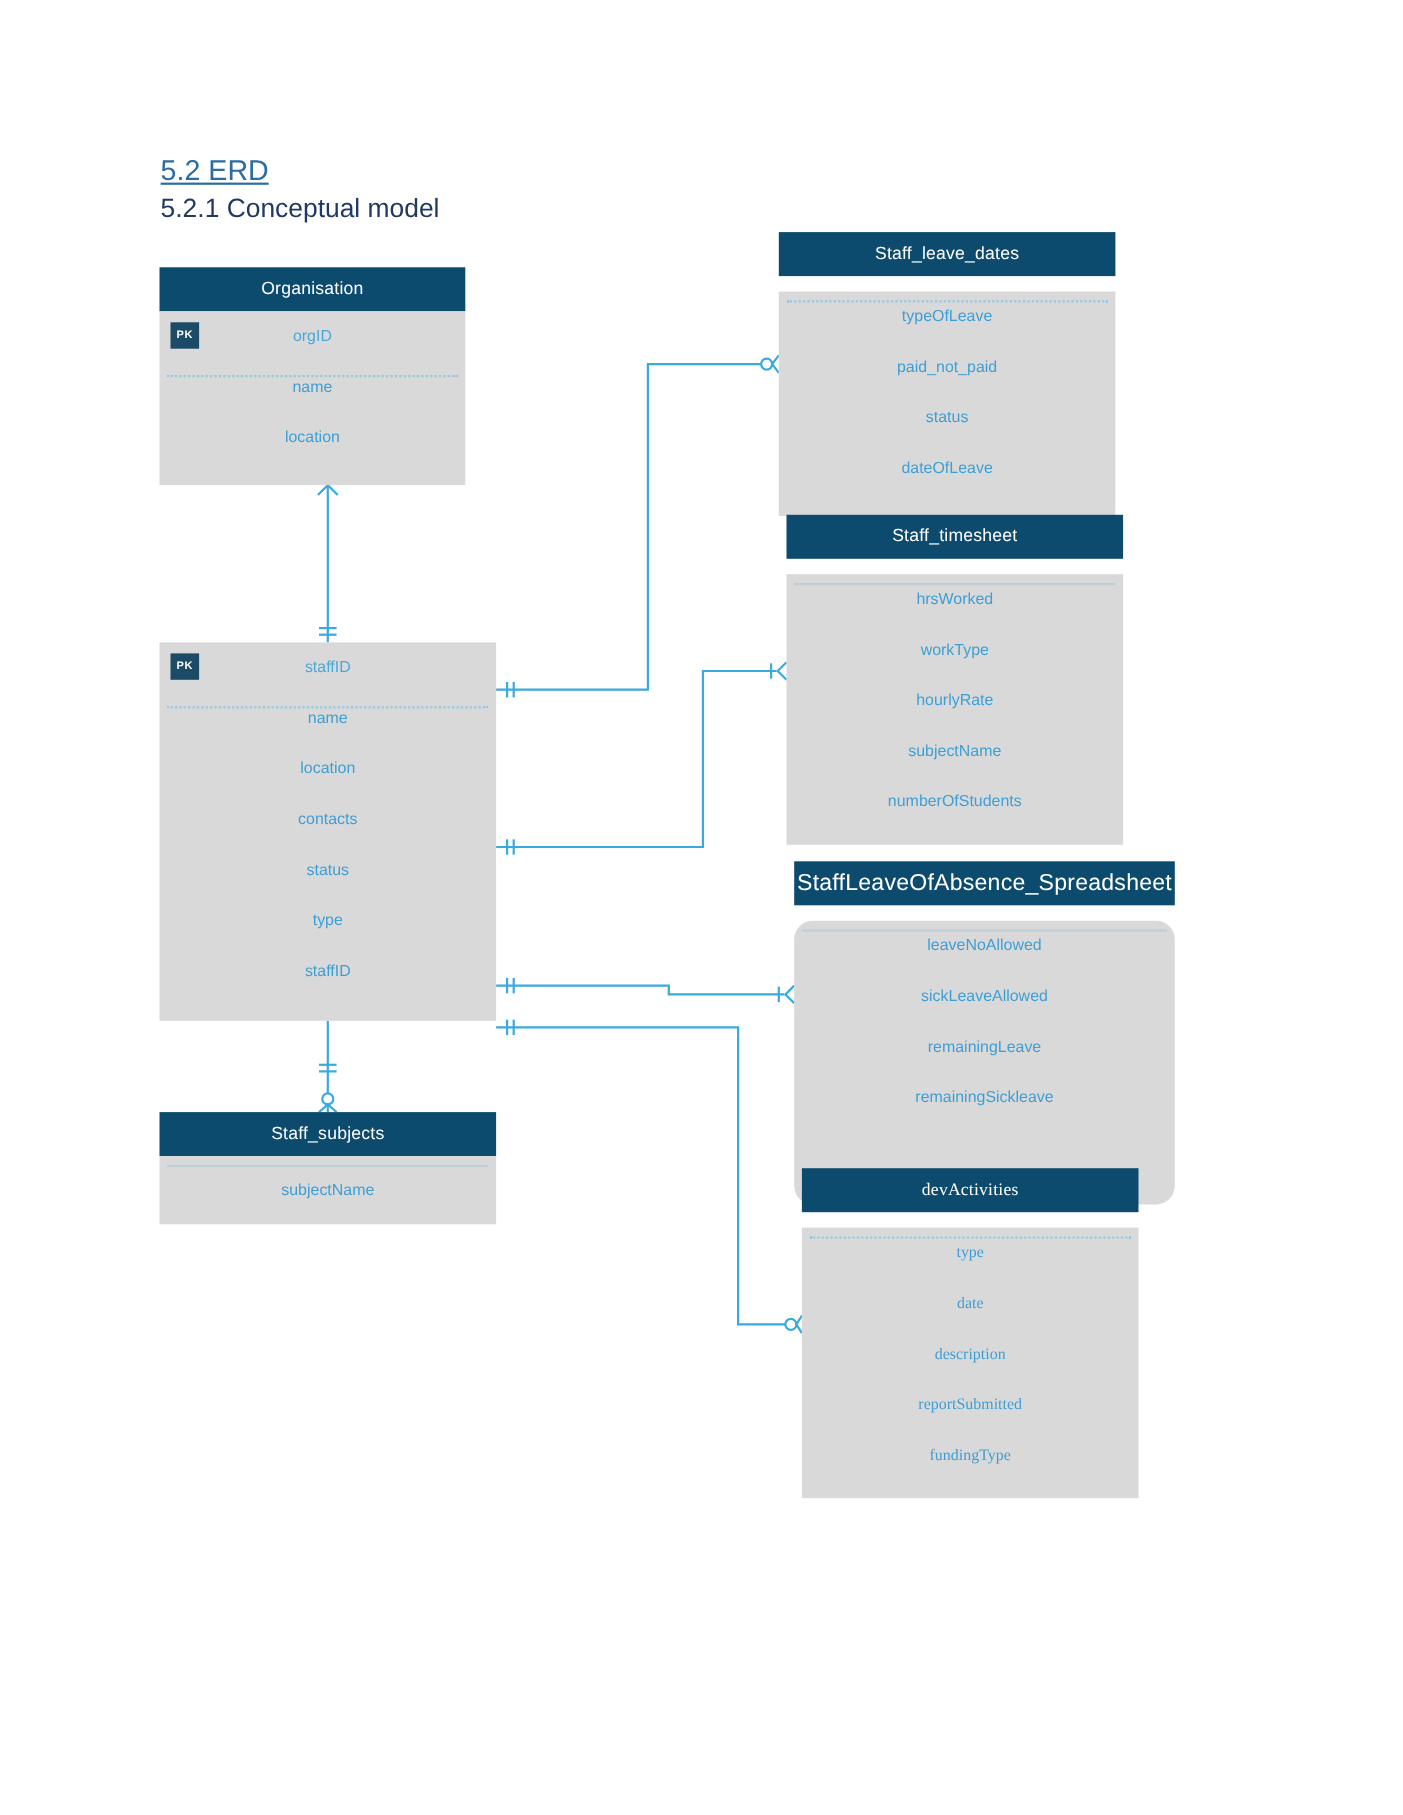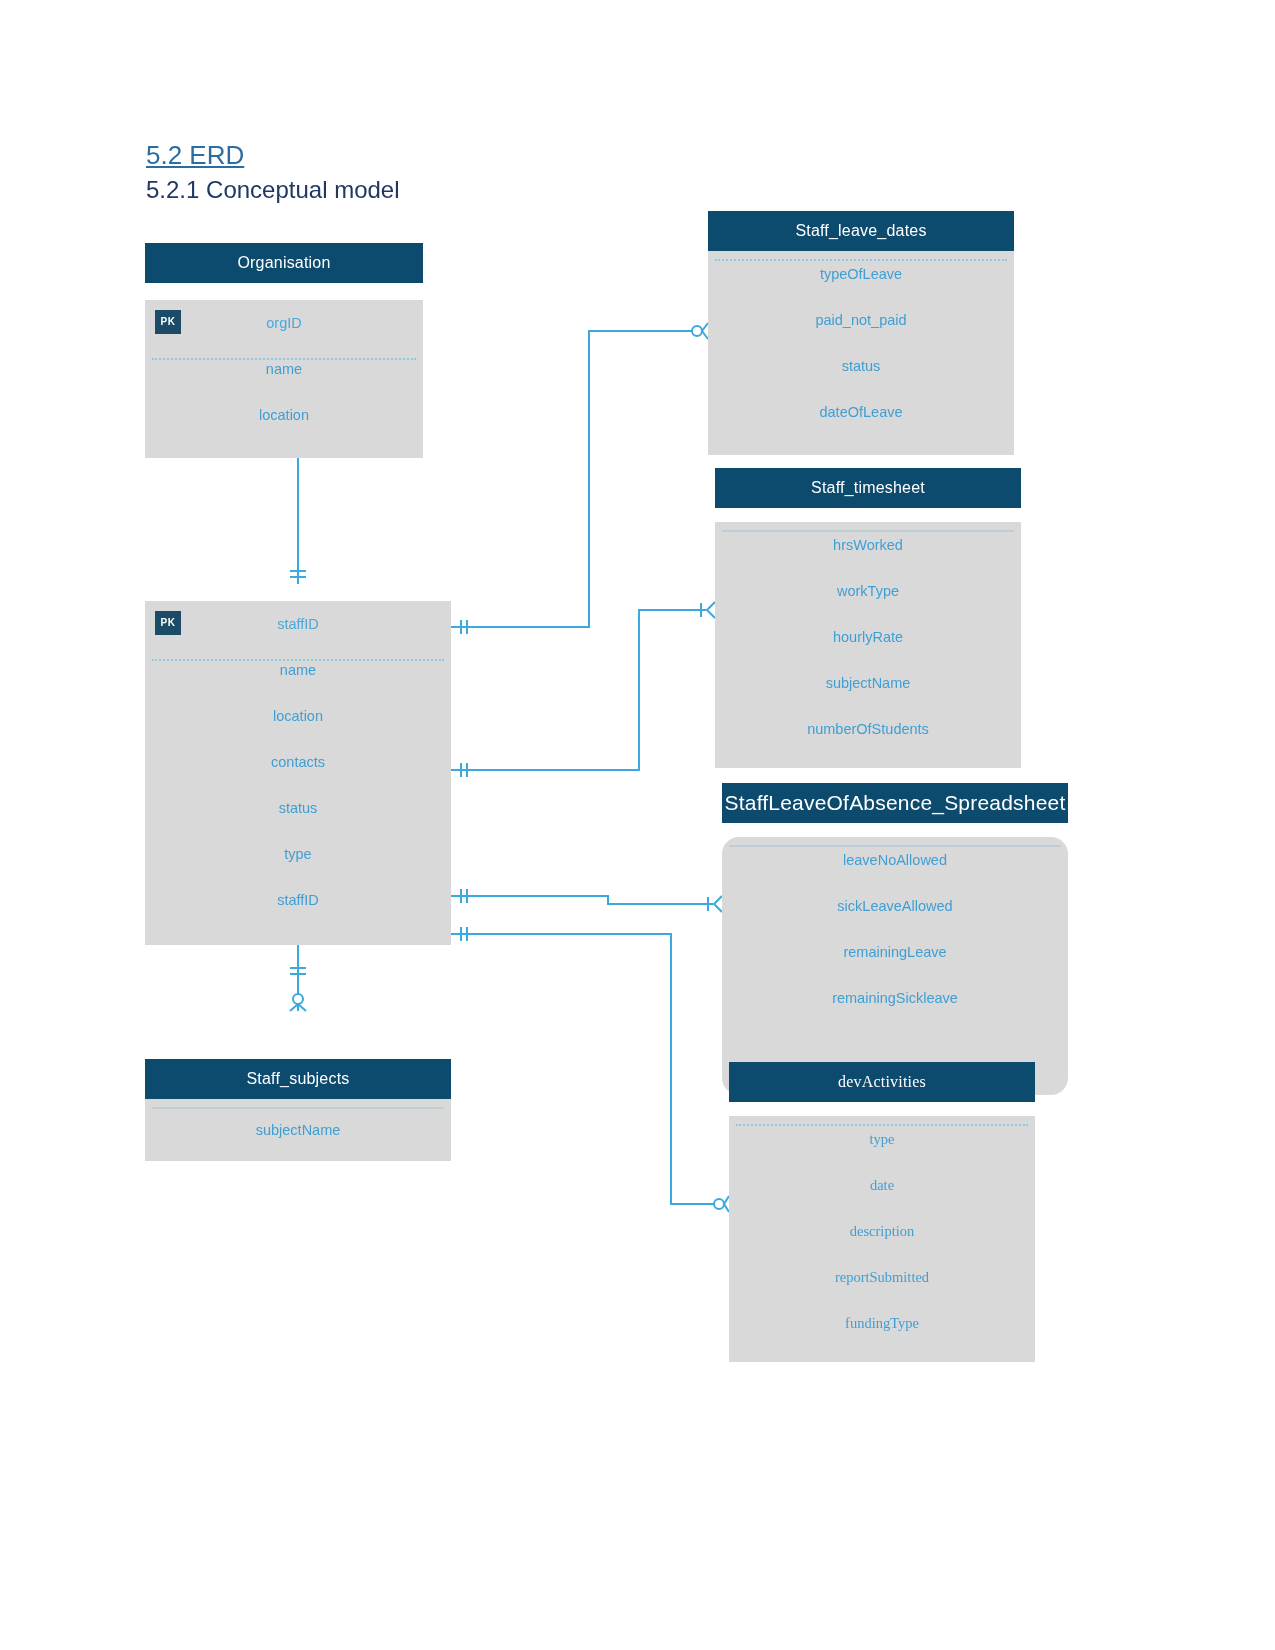--- a/index.html
+++ b/index.html
@@ -246,7 +246,7 @@
     <div class="entity-header">Staff_leave_dates</div>
     <div class="entity-body">
       <div class="sep dotted" style="top:8px"></div>
-      <div class="attr-row" style="">
+      <div class="attr-row" style="margin-top:14px">
         <span>typeOfLeave</span>
       </div>
       <div class="attr-row">

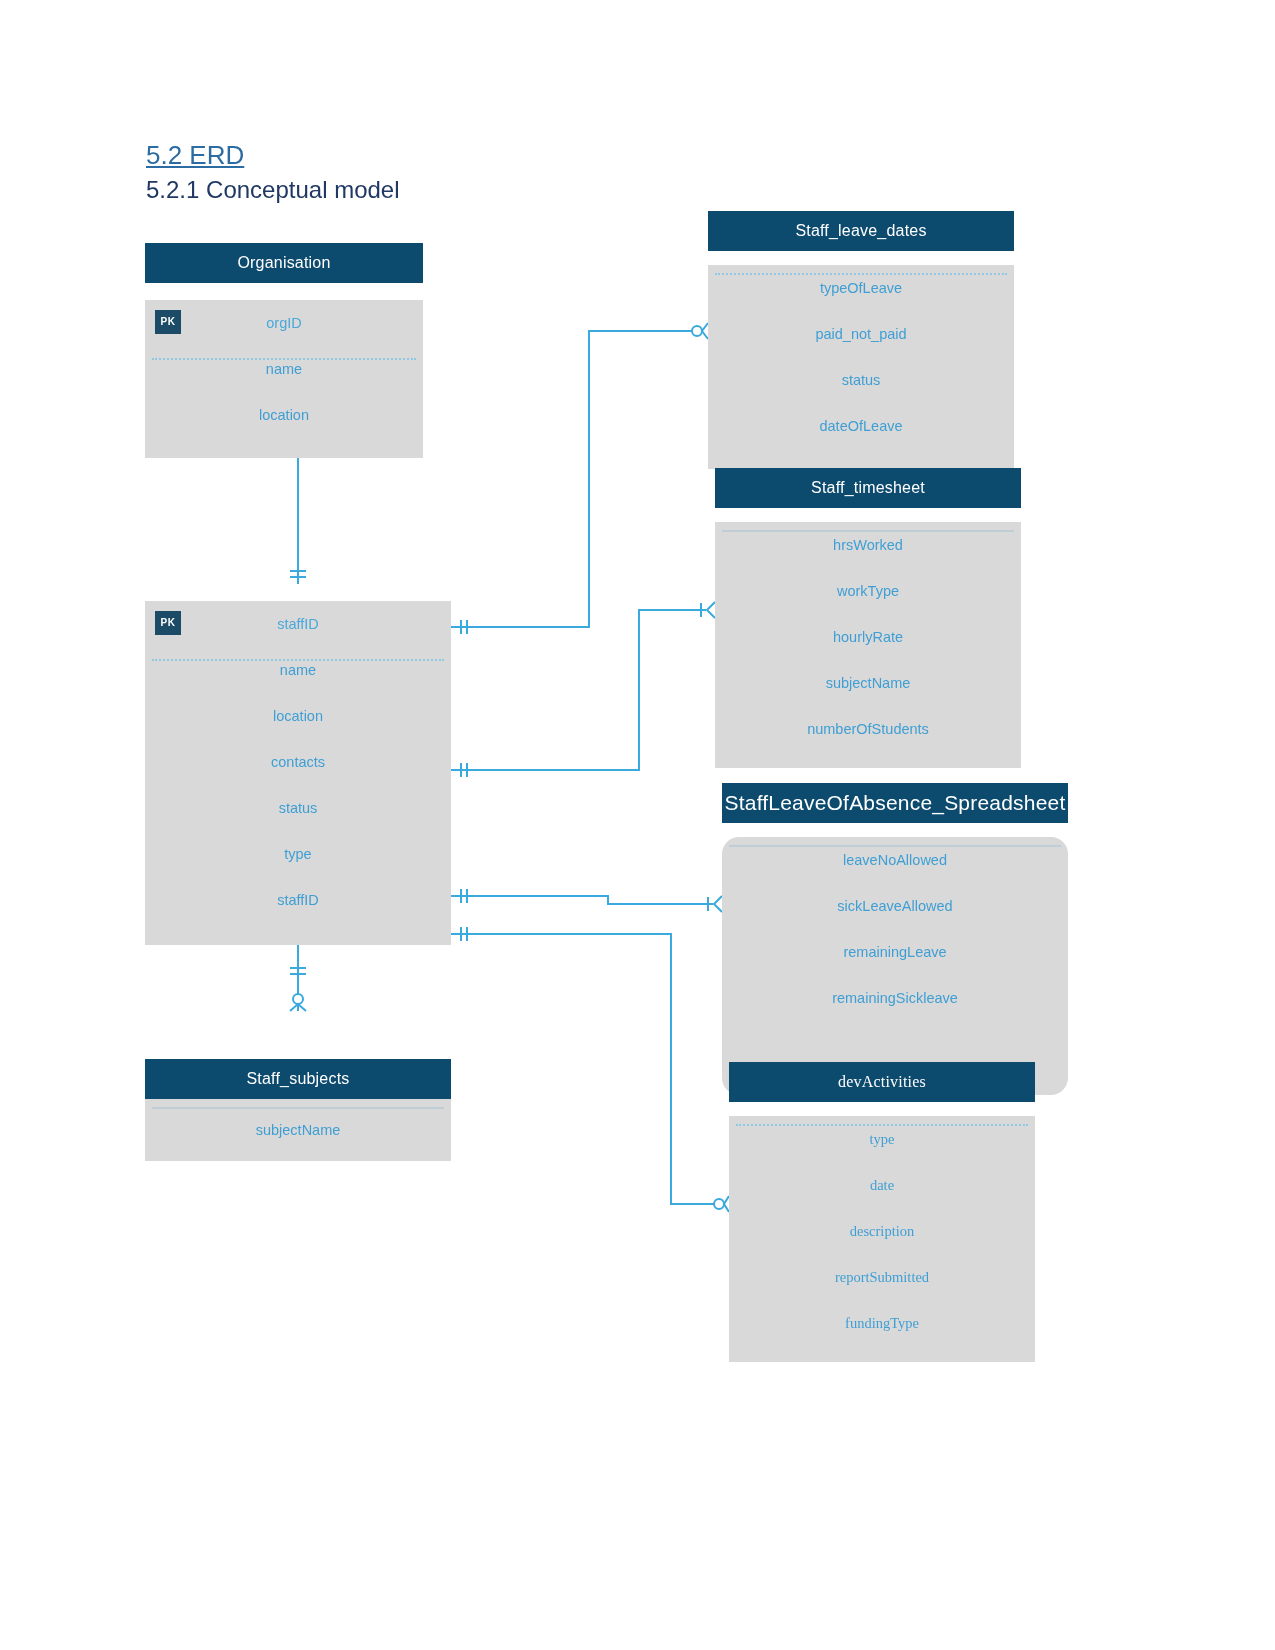--- a/index.html
+++ b/index.html
@@ -76,7 +76,6 @@
   }
   .attr-row.key-row {
     color: #4aa8da;
-    margin-top: 17px;
   }
   .pk-badge {
     position: absolute;

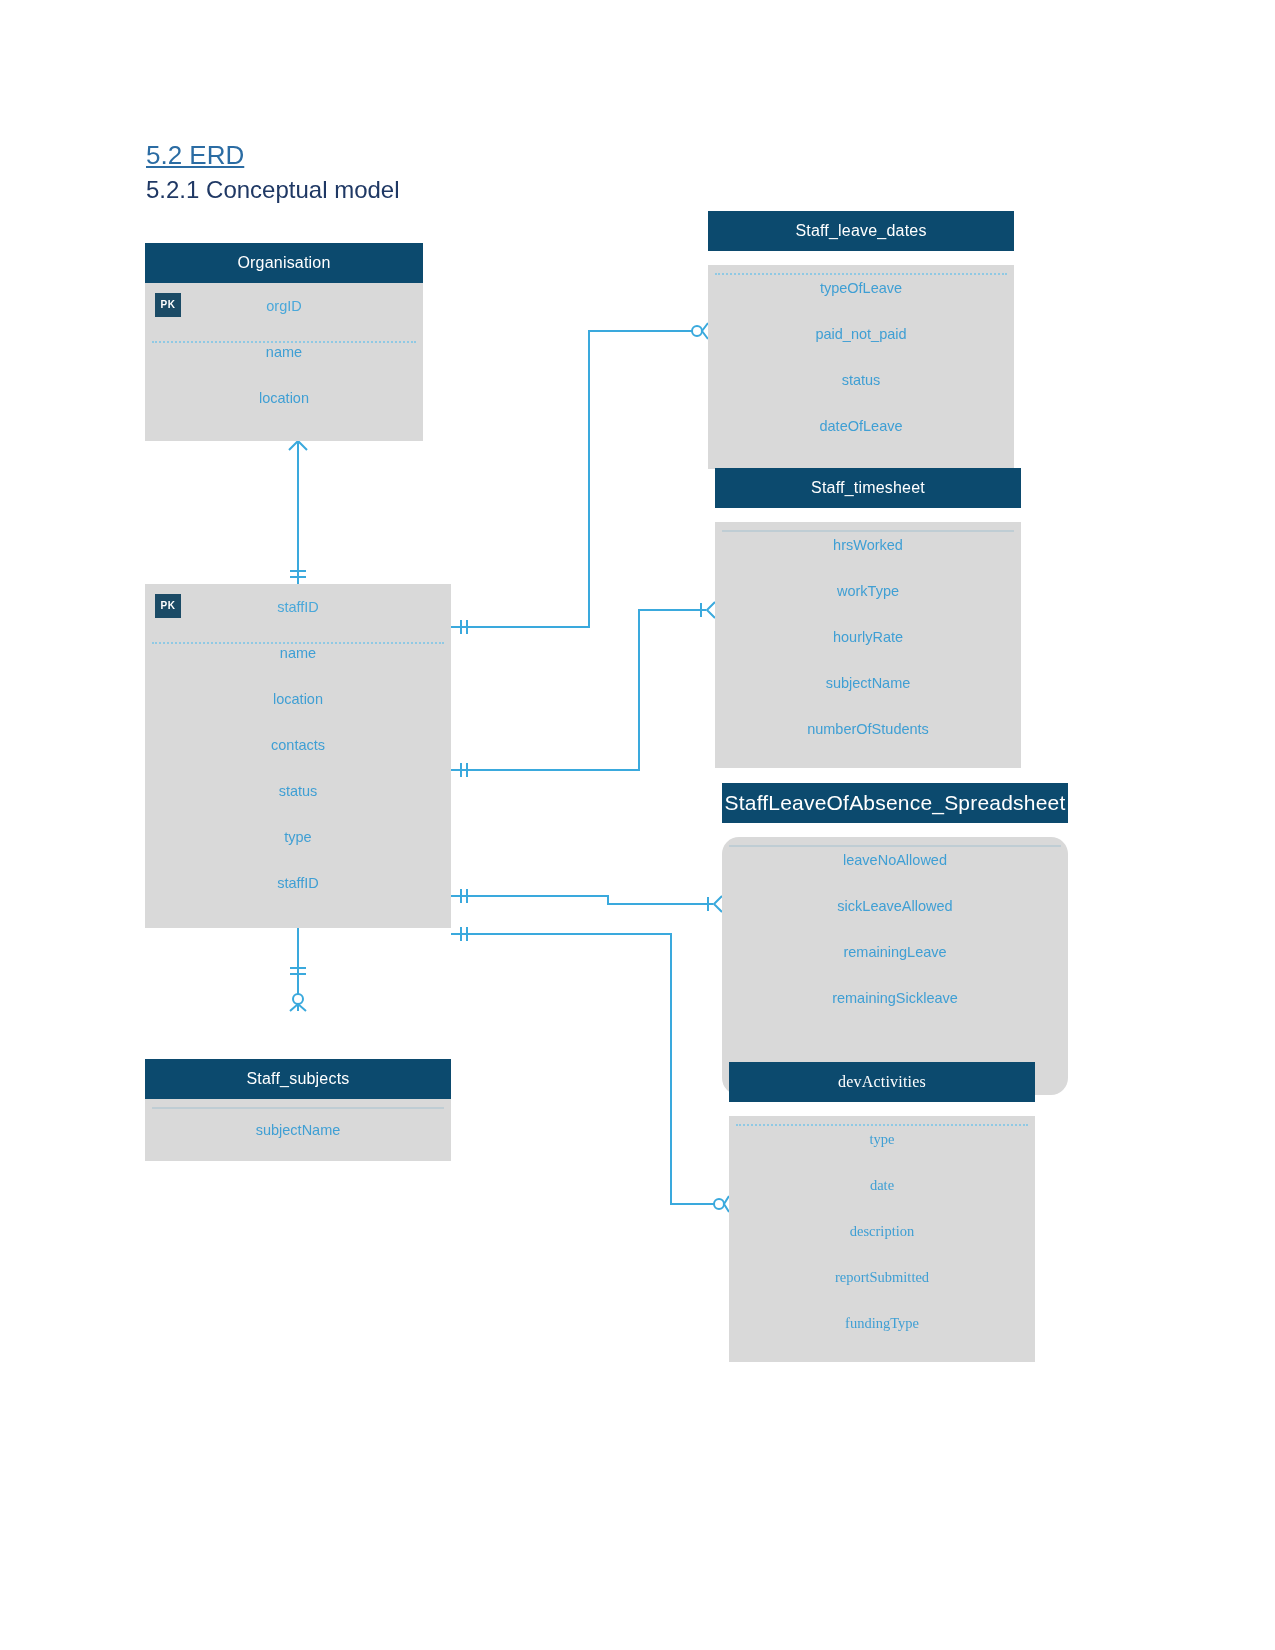--- a/index.html
+++ b/index.html
@@ -111,7 +111,7 @@
   #entity-staff { left: 145px; top: 584px; width: 306px; }
   #entity-staff .entity-body { height: 344px; }
 
-  #entity-staff-subjects { left: 145px; top: 1011px; width: 306px; margin-top: 48px; }
+  #entity-staff-subjects { left: 145px; top: 1011px; width: 306px; }
   #entity-staff-subjects .entity-body { height: 62px; }
 
   #entity-staff-leave-dates { left: 708px; top: 211px; width: 306px; }

